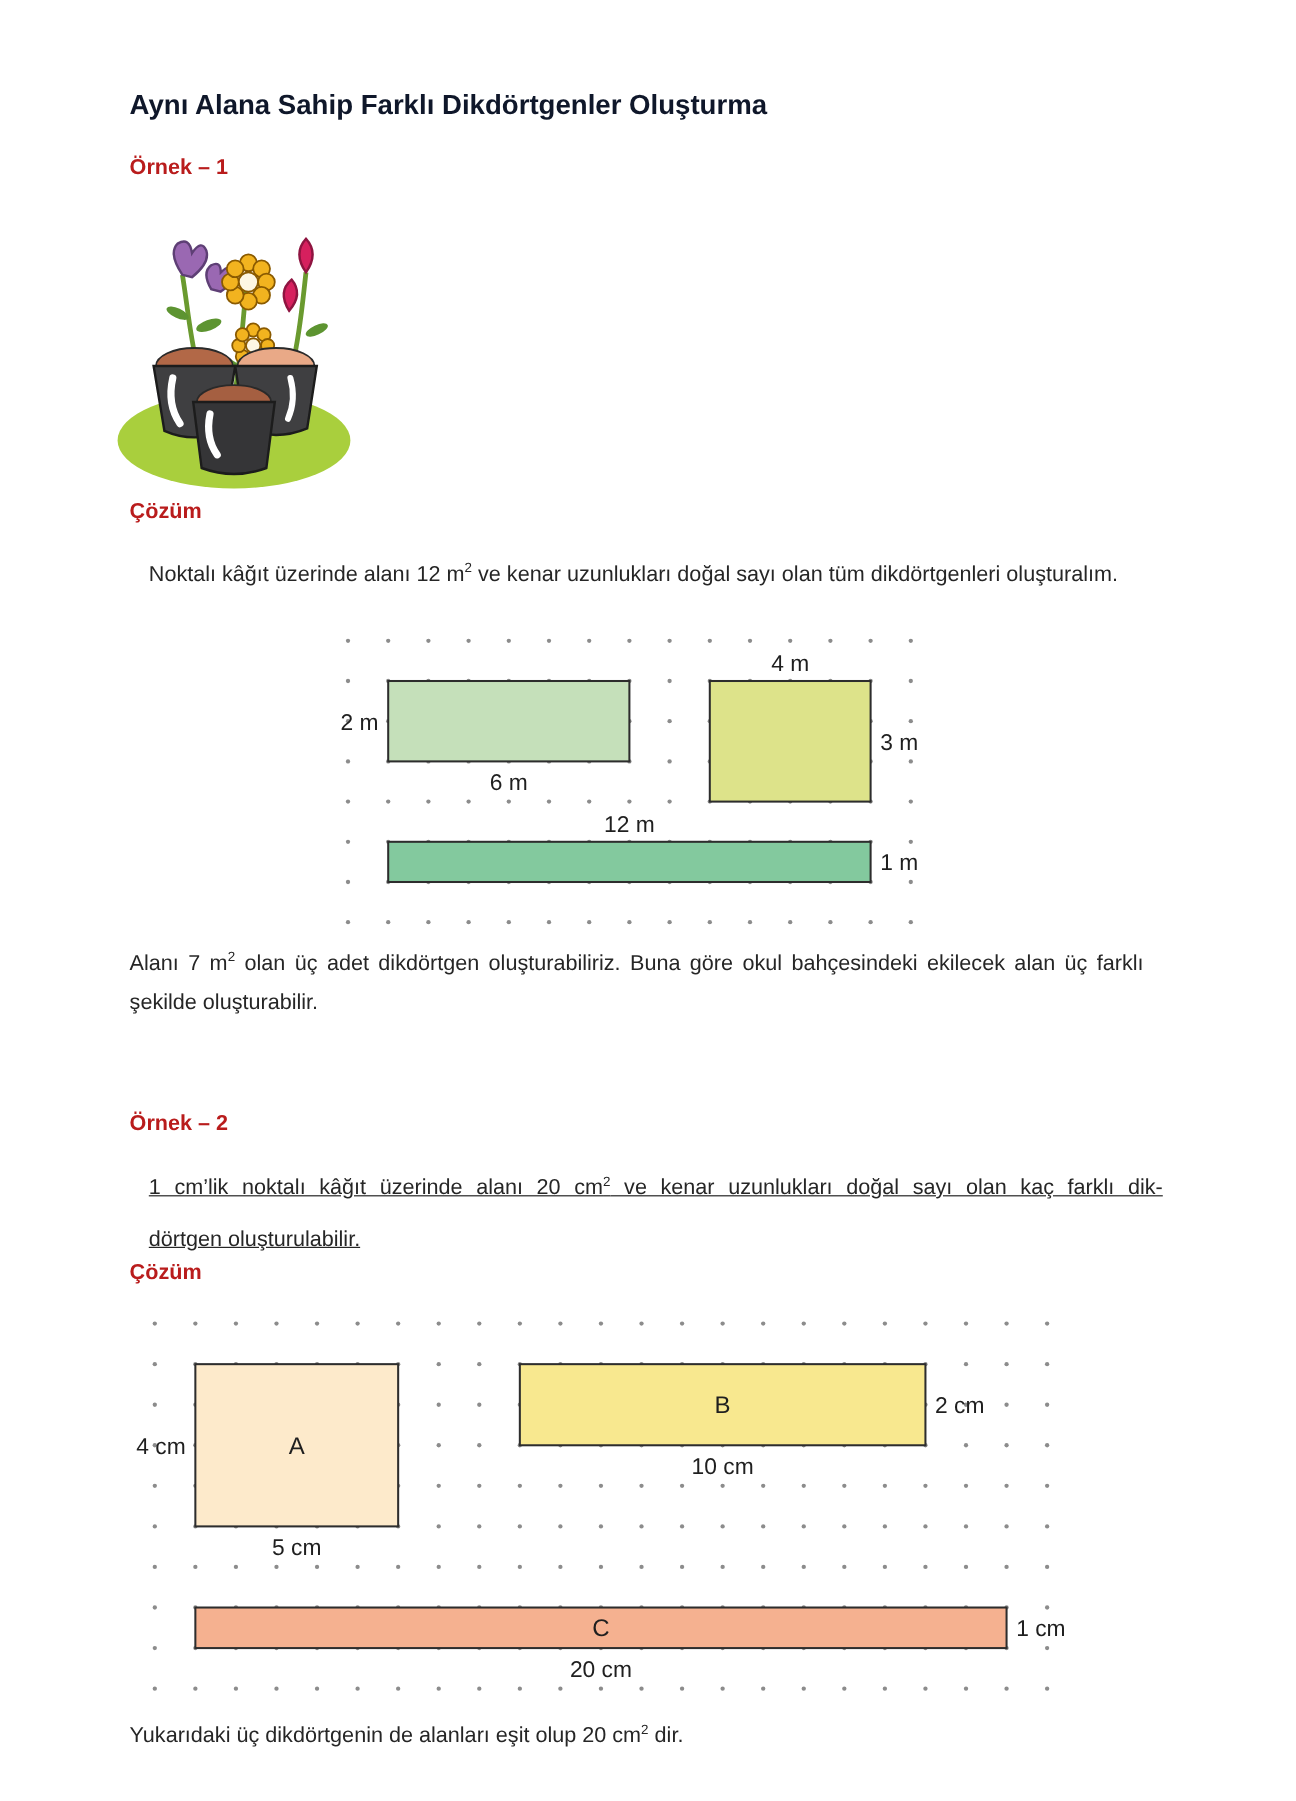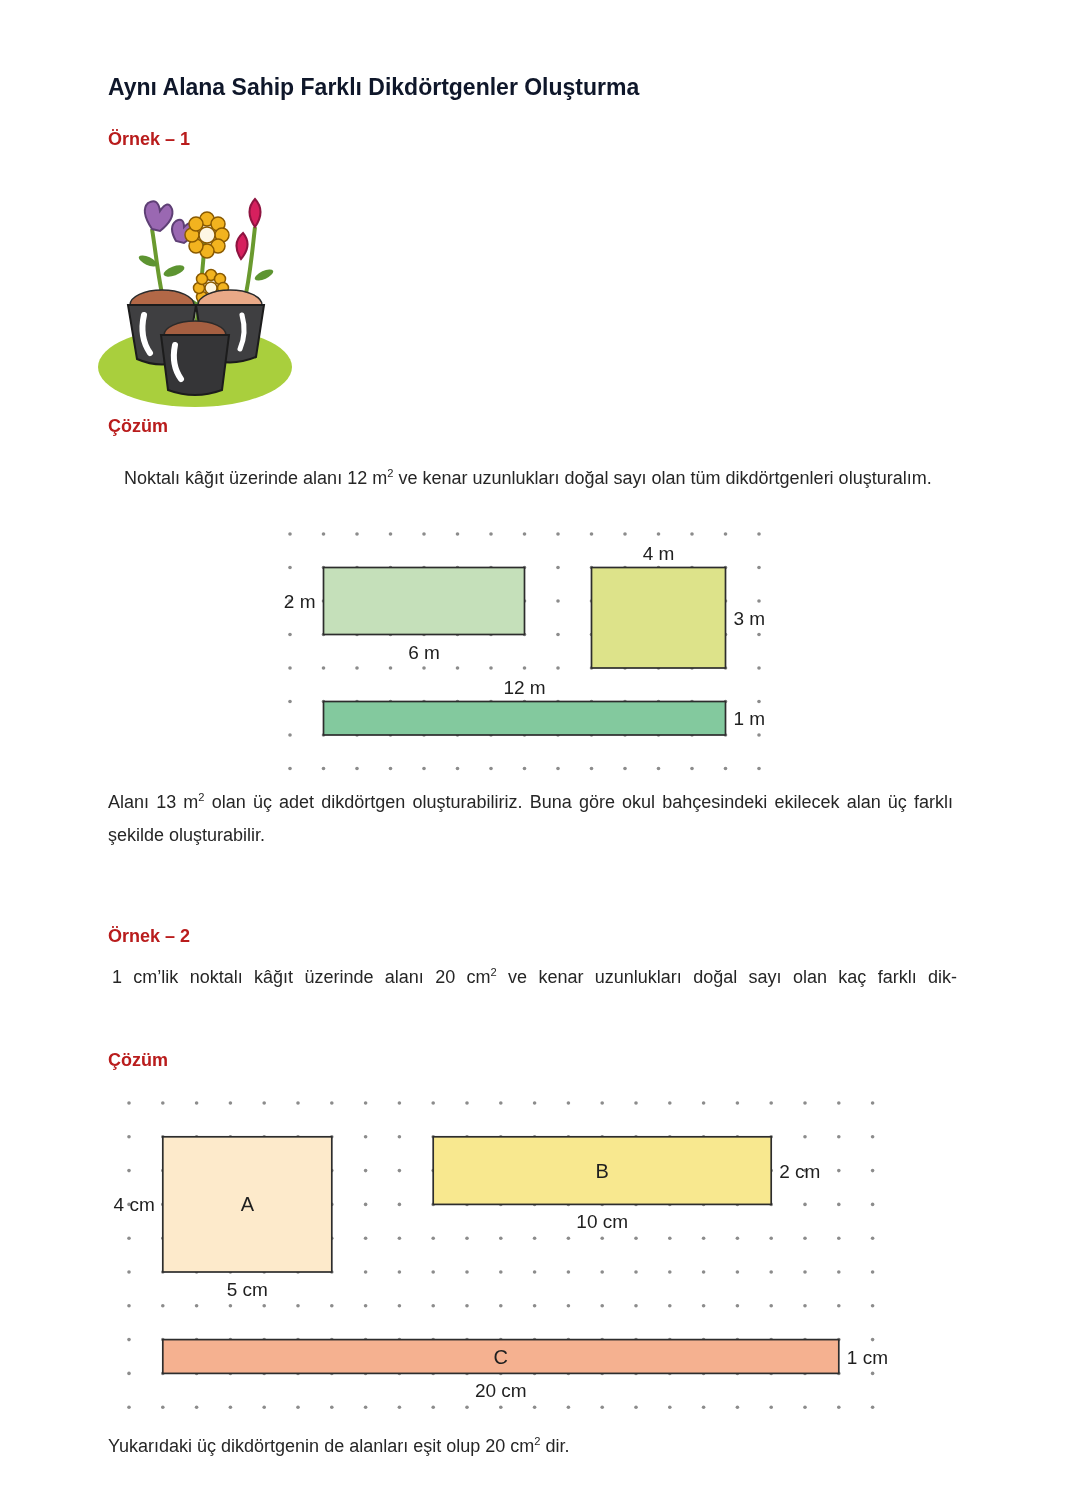--- a/index.html
+++ b/index.html
@@ -222,7 +222,7 @@
       </svg>
     </div>
 
-  <p class="abs body-text" style="left:108px;top:786px;width:845px;margin:0;"><span>Alanı 13 m</span><sup>2</sup><span> olan üç adet dikdörtgen oluşturabiliriz. Buna göre okul bahçesindeki ekilecek alan üç farklı şekilde oluşturabilir.</span></p>
+  <p class="abs body-text" style="left:108px;top:786px;width:845px;margin:0;"><span>Alanı 7 m</span><sup>2</sup><span> olan üç adet dikdörtgen oluşturabiliriz. Buna göre okul bahçesindeki ekilecek alan üç farklı şekilde oluşturabilir.</span></p>
 
   <div class="abs subhead" style="left:108px;top:926px;">Örnek – 2</div>
 

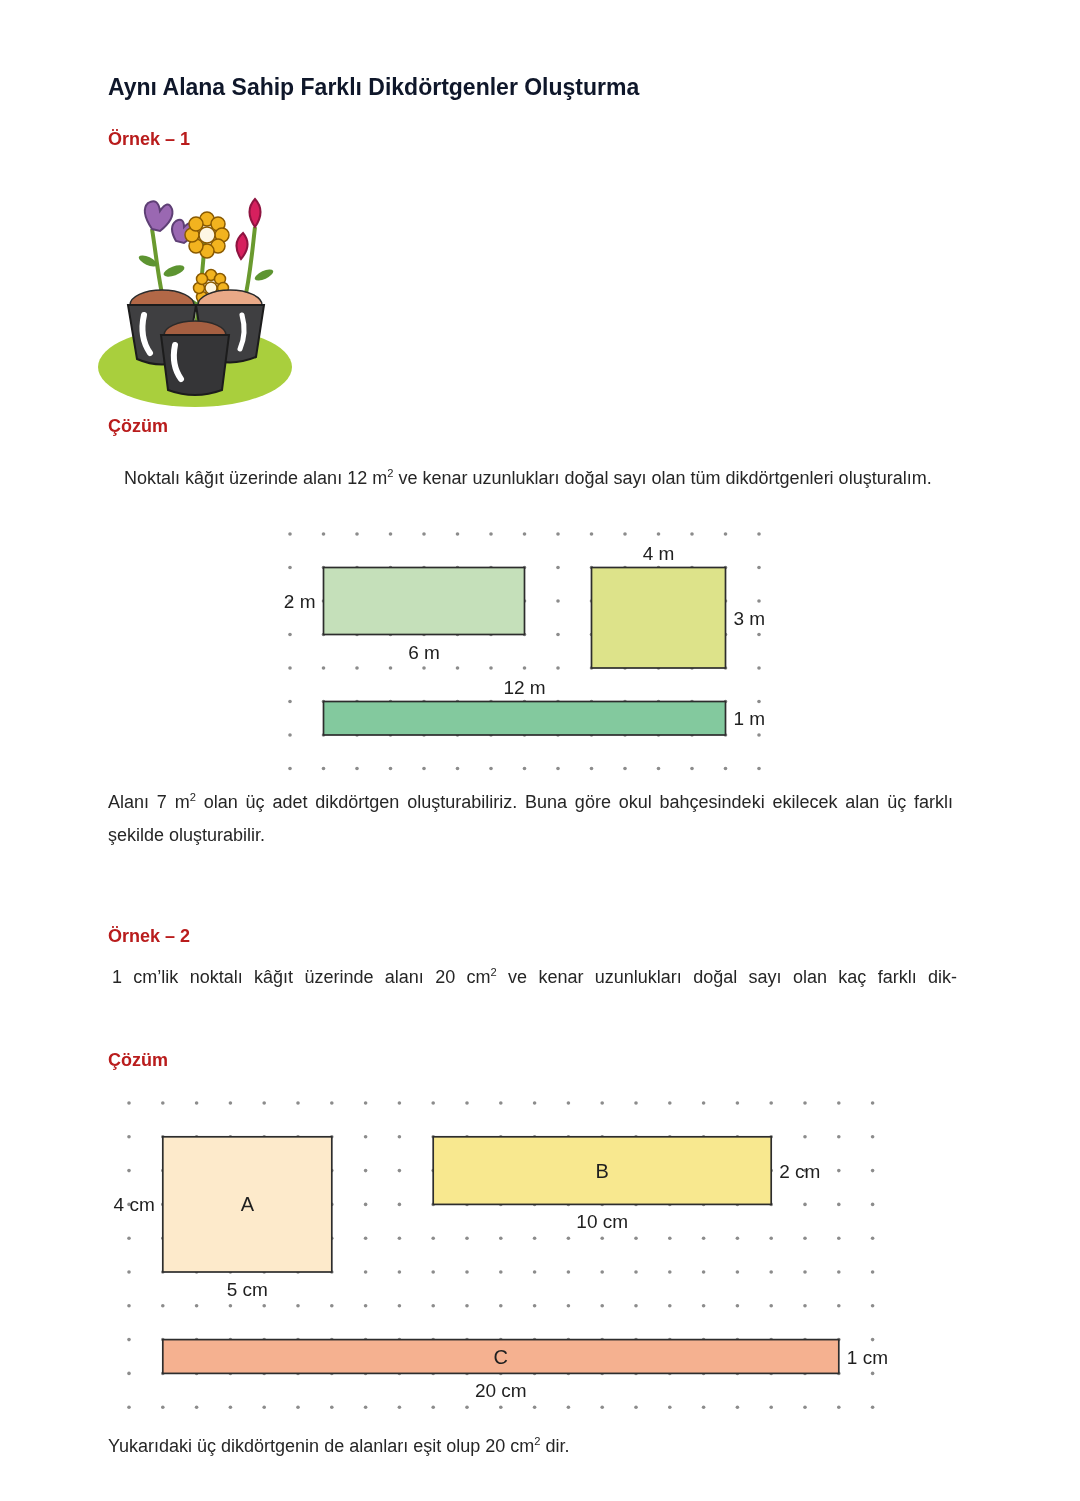--- a/index.html
+++ b/index.html
@@ -226,7 +226,7 @@
 
   <div class="abs subhead" style="left:108px;top:926px;">Örnek – 2</div>
 
-  <p class="abs body-text noj" style="left:108px;top:957px;width:845px;margin:4px;">
+  <p class="abs body-text noj" style="left:108px;top:957px;width:845px;margin:16px;text-decoration:underline;">
       <span class="line j"><span>1 cm’lik noktalı kâğıt üzerinde alanı 20 cm</span><sup>2</sup><span> ve kenar uzunlukları doğal sayı olan kaç farklı dik-</span></span>
     </p>
 

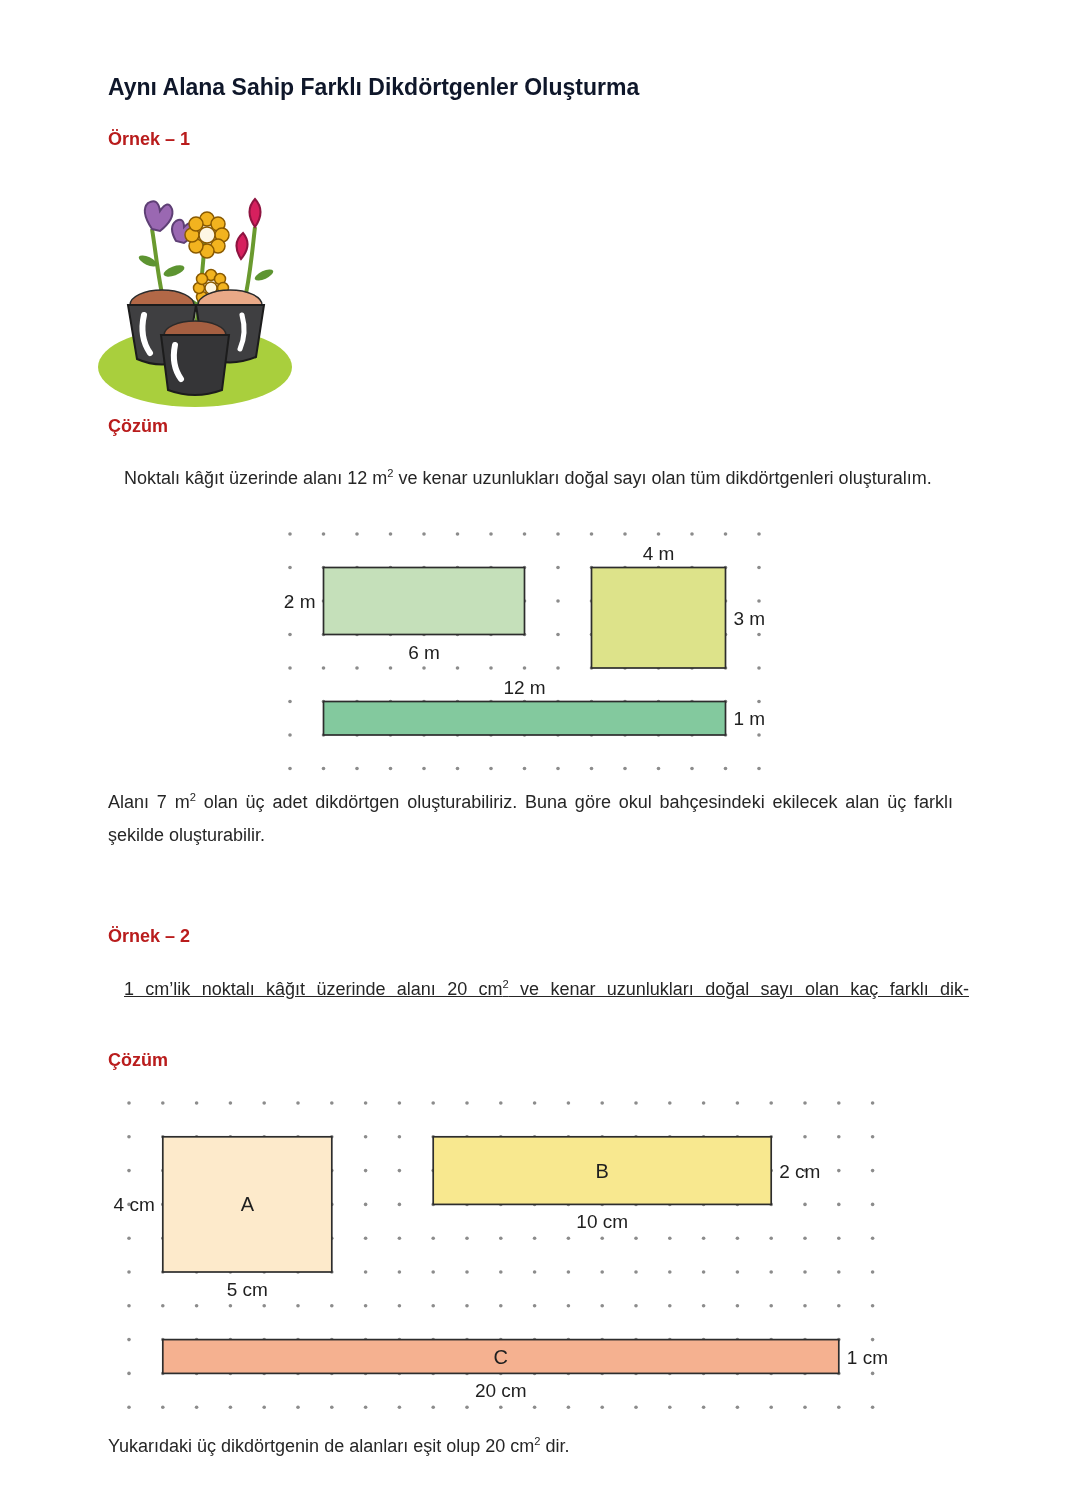--- a/index.html
+++ b/index.html
@@ -228,6 +228,7 @@
 
   <p class="abs body-text noj" style="left:108px;top:957px;width:845px;margin:16px;text-decoration:underline;">
       <span class="line j"><span>1 cm’lik noktalı kâğıt üzerinde alanı 20 cm</span><sup>2</sup><span> ve kenar uzunlukları doğal sayı olan kaç farklı dik-</span></span>
+      <span class="line" style="margin-top:10px;">dörtgen oluşturulabilir.</span>
     </p>
 
   <div class="abs subhead" style="left:108px;top:1050px;">Çözüm</div>

